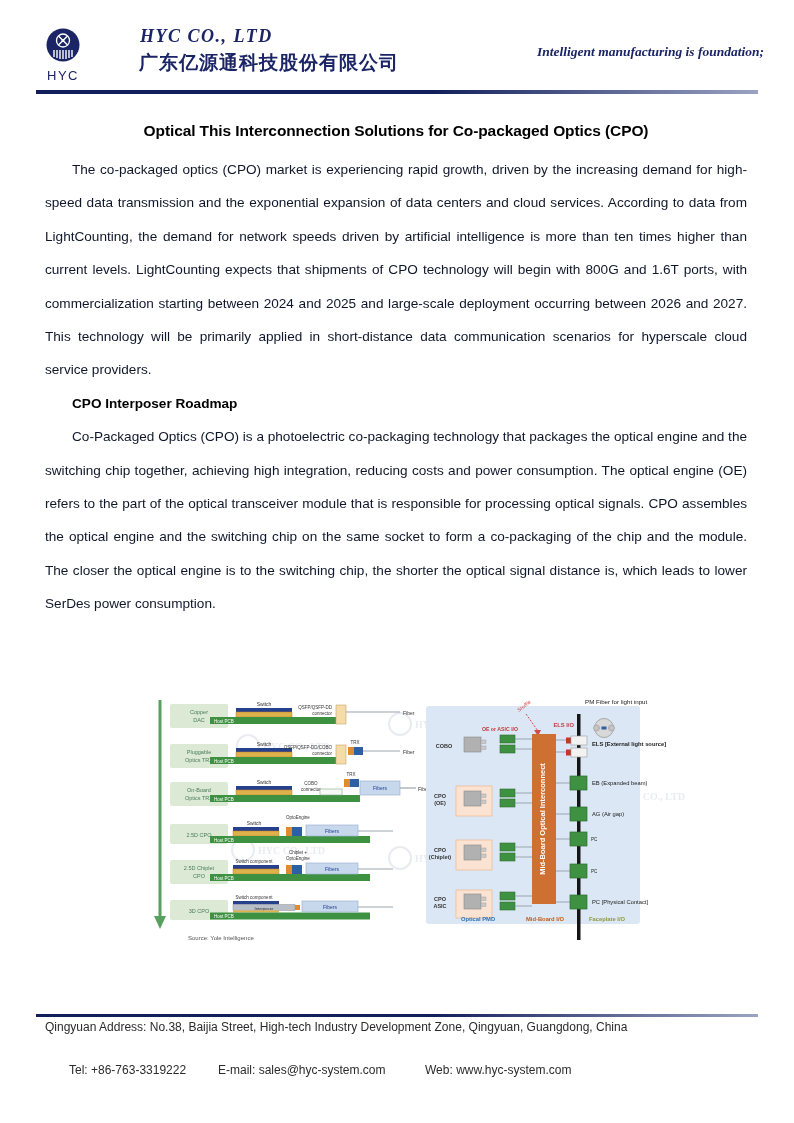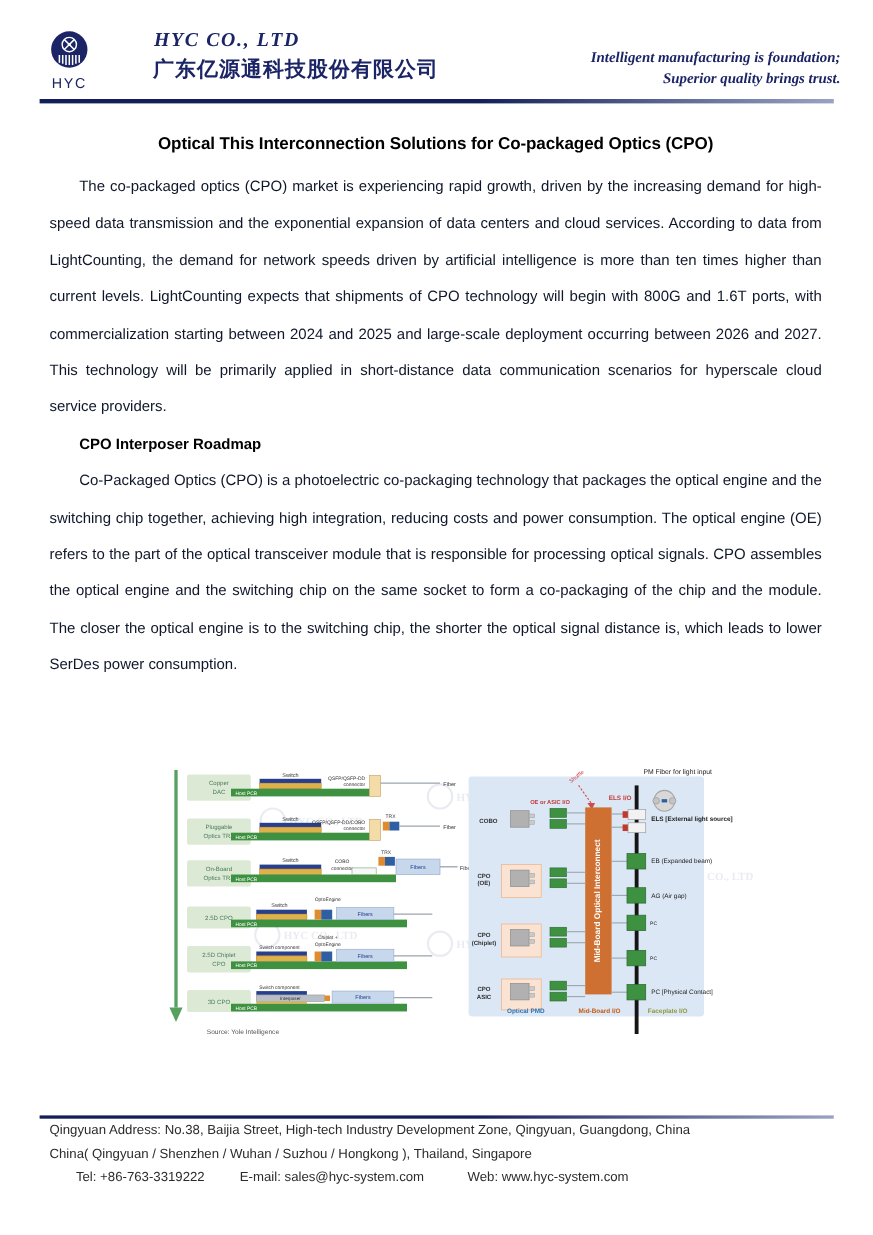--- a/index.html
+++ b/index.html
@@ -22,7 +22,7 @@
     font-weight:bold; font-size:19px; letter-spacing:1px; color:#1b2566;
   }
   .slogan {
-    position:absolute; right:30px; top:42px; text-align:right;
+    position:absolute; right:30px; top:42px; text-align:center;
     font-family:"Liberation Serif","DejaVu Serif",serif;
     font-weight:bold; font-style:italic; font-size:13.5px; line-height:19px;
     color:#1b2566;

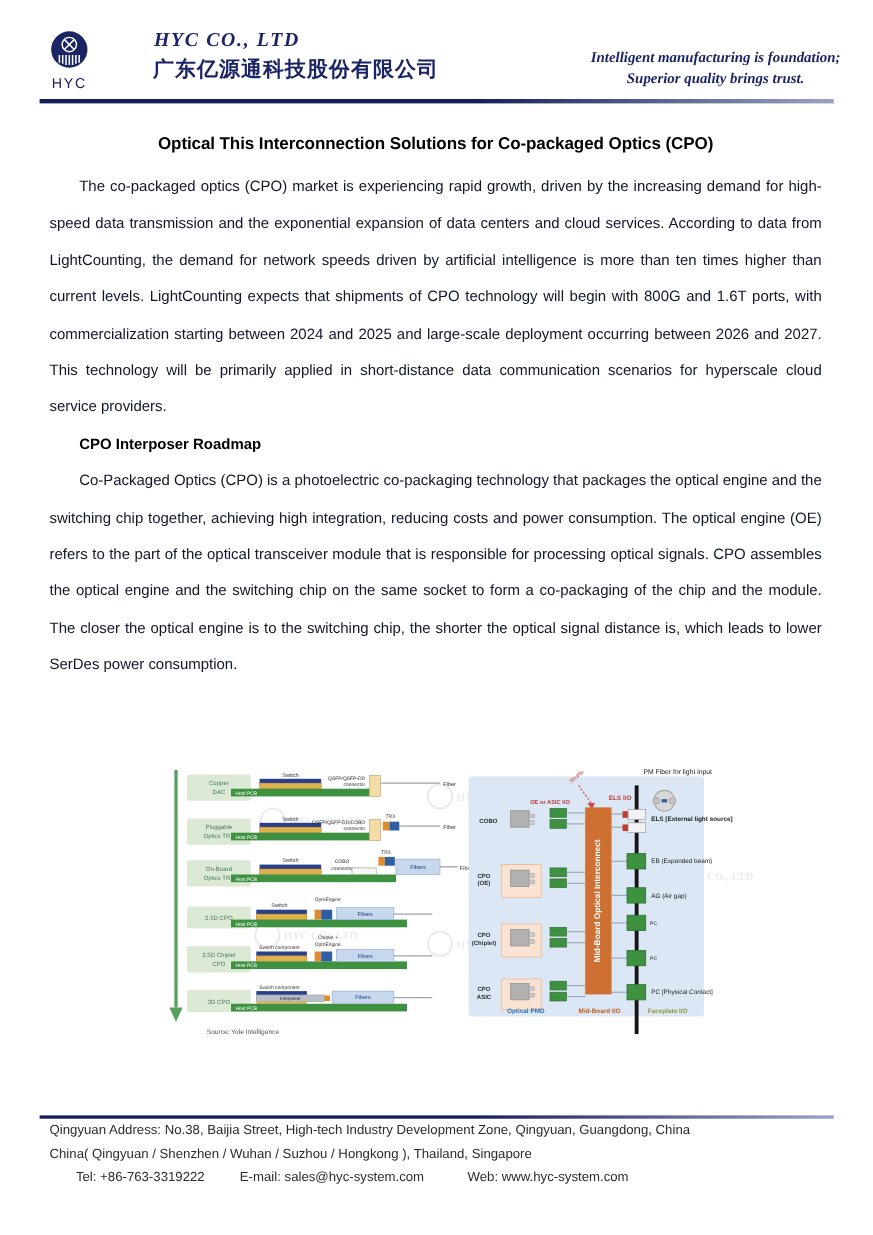--- a/index.html
+++ b/index.html
@@ -77,7 +77,6 @@
     <div class="company-cn">广东亿源通科技股份有限公司</div>
     <div class="slogan">
       <div>Intelligent manufacturing is foundation;</div>
-      <div>Superior quality brings trust.</div>
     </div>
     <div class="header-rule"></div>
   </div>

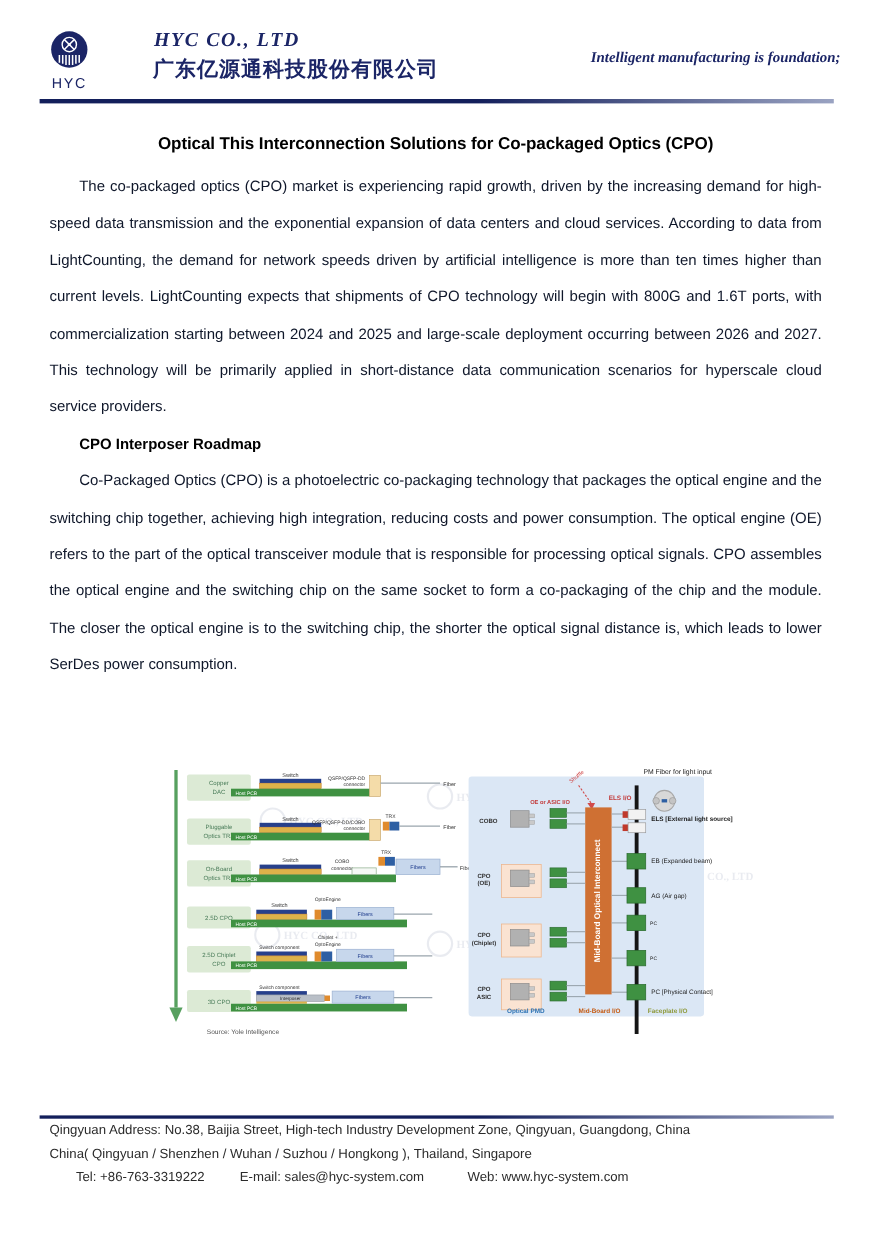--- a/index.html
+++ b/index.html
@@ -348,7 +348,6 @@
 
   <div class="footer-rule"></div>
   <div class="footer-line f1">Qingyuan Address: No.38, Baijia Street, High-tech Industry Development Zone, Qingyuan, Guangdong, China</div>
-  <div class="footer-line f2">China( Qingyuan / Shenzhen / Wuhan / Suzhou / Hongkong ), Thailand, Singapore</div>
   <div class="footer-line f3">
     <span class="f-tel">Tel: +86-763-3319222</span>
     <span class="f-email">E-mail: sales@hyc-system.com</span>

